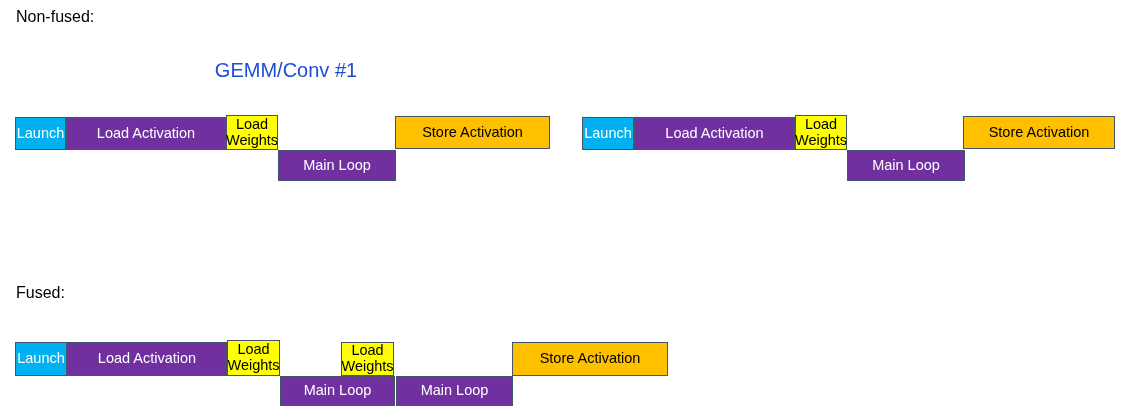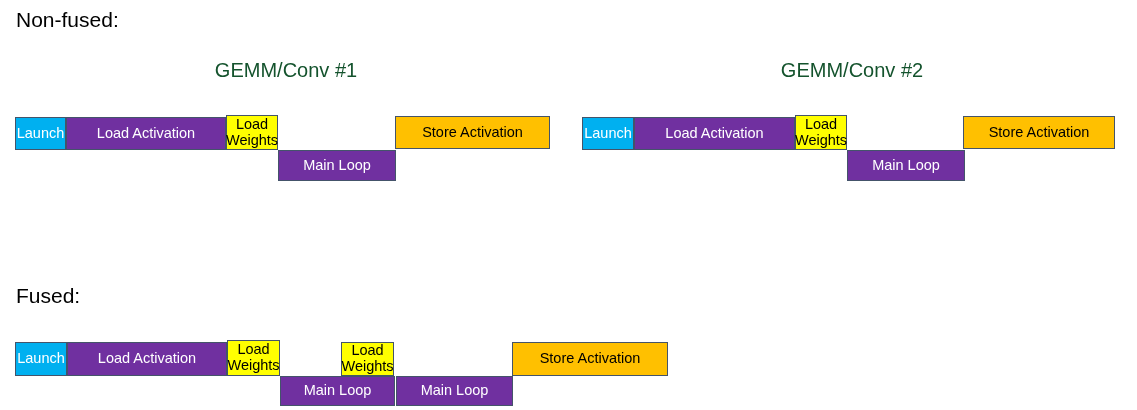--- a/index.html
+++ b/index.html
@@ -14,7 +14,7 @@
   .section-label {
     position: absolute;
     left: 16px;
-    font-size: 21px;
+    font-size: 16px;
     color: #000000;
     font-weight: 400;
   }

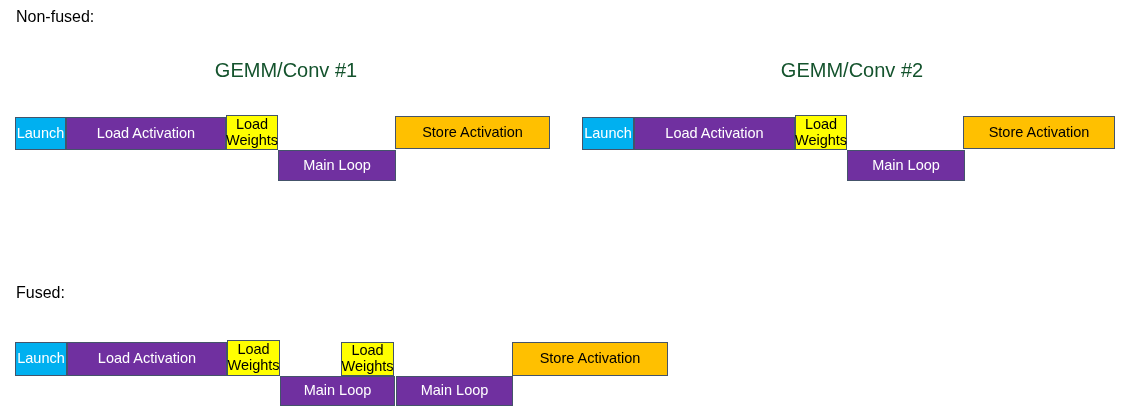--- a/index.html
+++ b/index.html
@@ -25,7 +25,7 @@
     top: 59px;
     transform: translateX(-50%);
     font-size: 20px;
-    color: #14532d;
+    color: #1d4ed8;
     white-space: nowrap;
   }
   #title-gemm1 { left: 286px; }

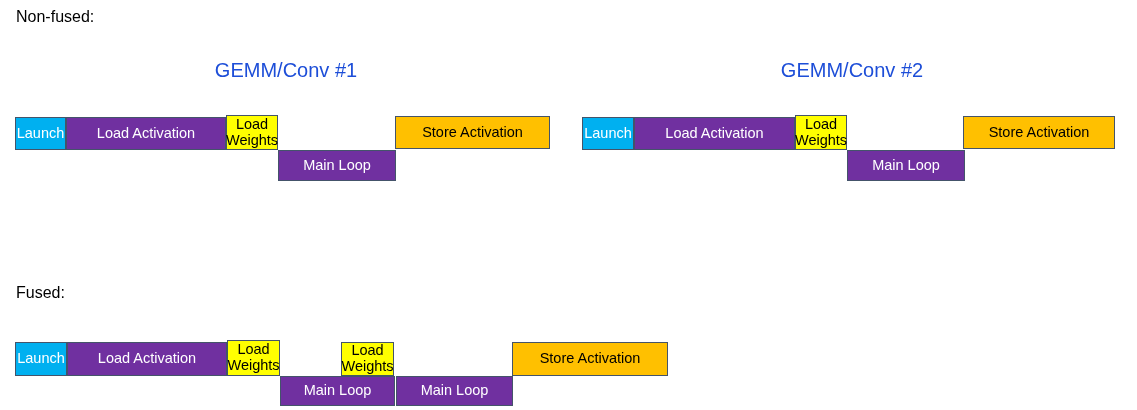--- a/index.html
+++ b/index.html
@@ -51,7 +51,6 @@
 
   <div id="title-gemm1" class="timeline-title">GEMM/Conv #1</div>
 
-  <div id="title-gemm2" class="timeline-title">GEMM/Conv #2</div>
 
   <div id="label-fused" class="section-label">Fused:</div>
 

